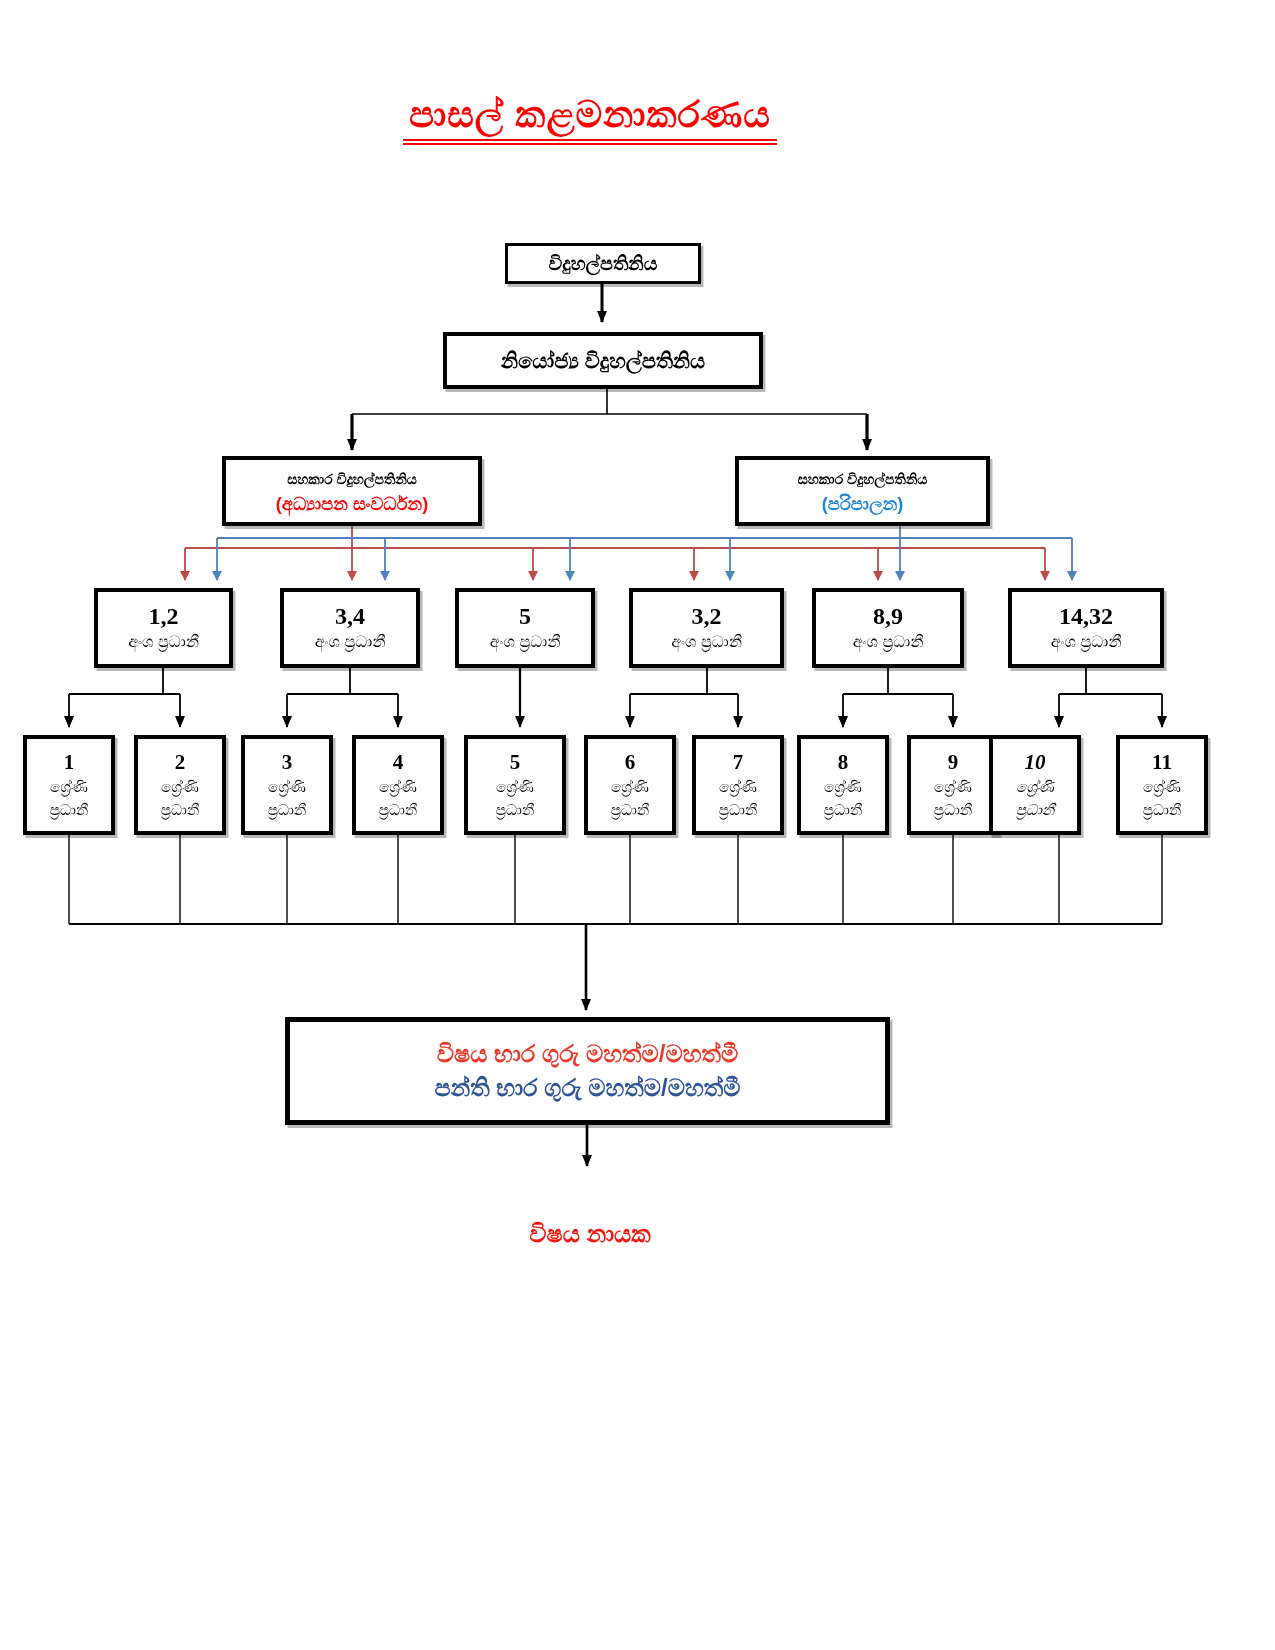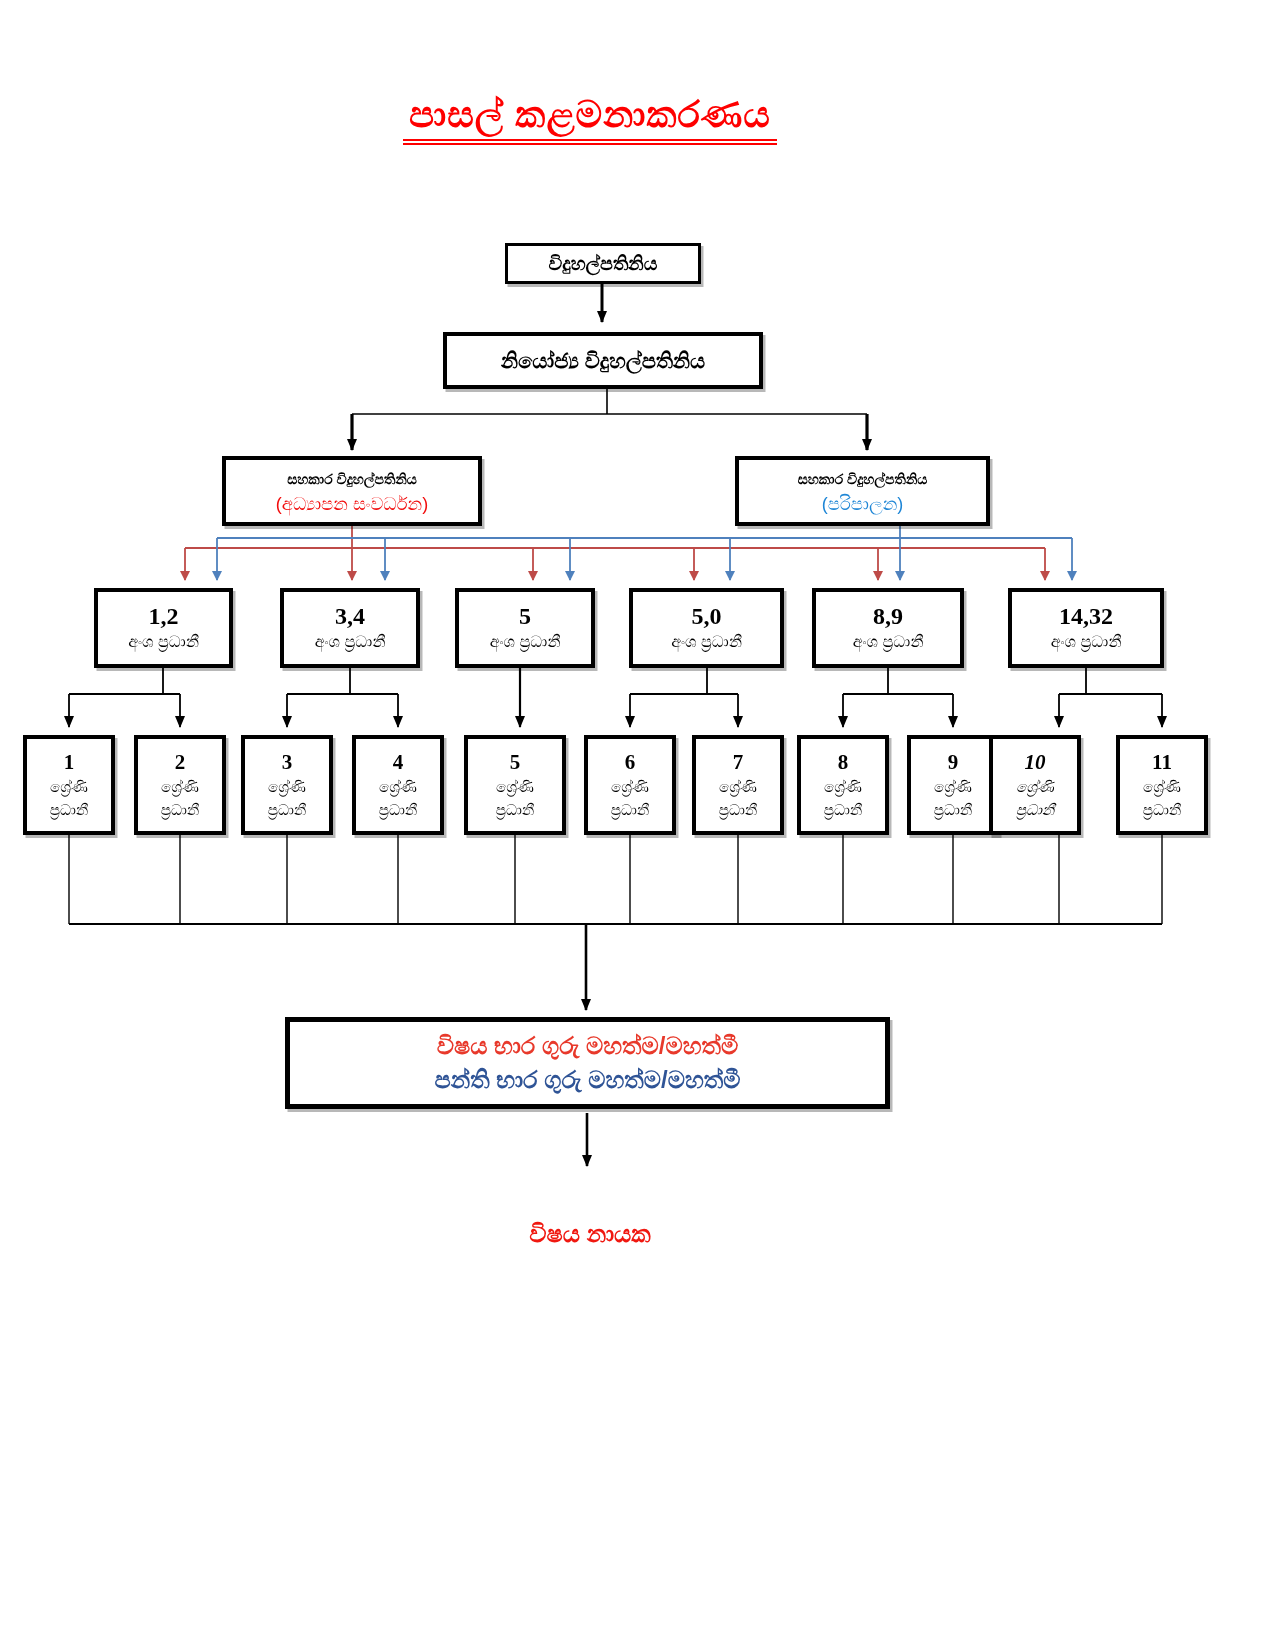--- a/index.html
+++ b/index.html
@@ -25,7 +25,7 @@
   .box-deputy   { left:443px; top:332px; width:320px; height:57px; font-size:21px; font-weight:bold; }
   .box-ap       { top:456px; height:70px; }
   .box-ap .ap-main { font-size:14px; font-weight:bold; line-height:26px; }
-  .box-ap .ap-sub  { font-size:18px; font-weight:normal; line-height:24px; }
+  .box-ap .ap-sub  { font-size:18px; font-weight:bold; line-height:24px; }
   .box-ap-left  { left:222px; width:260px; }
   .box-ap-right { left:735px; width:255px; }
   .ap-sub-red  { color:#F20D0D; }

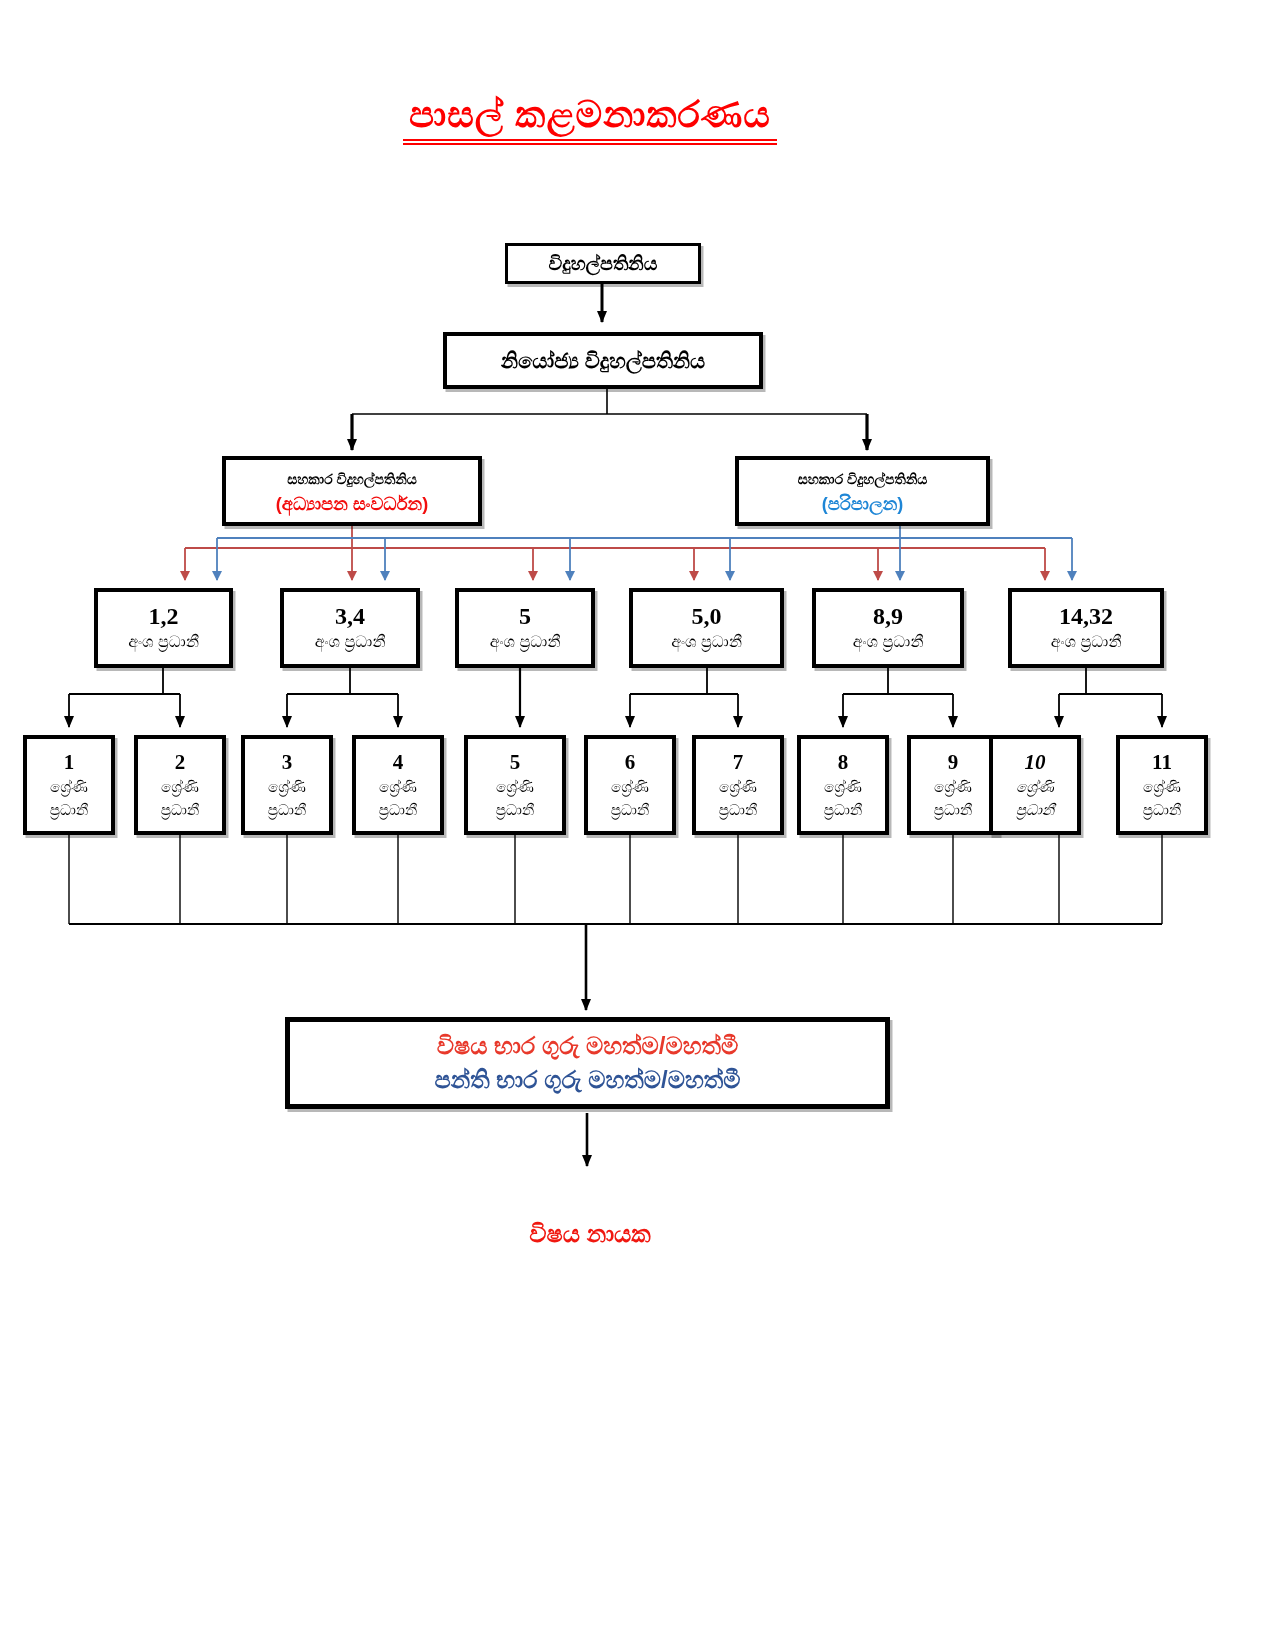--- a/index.html
+++ b/index.html
@@ -181,7 +181,7 @@
     <div class="slabel">අංශ ප්‍රධානී</div>
   </div>
   <div class="box sbox" style="left:629px;width:155px;">
-    <div class="snum">5,0</div>
+    <div class="snum">3,2</div>
     <div class="slabel">අංශ ප්‍රධානී</div>
   </div>
   <div class="box sbox" style="left:812px;width:152px;">

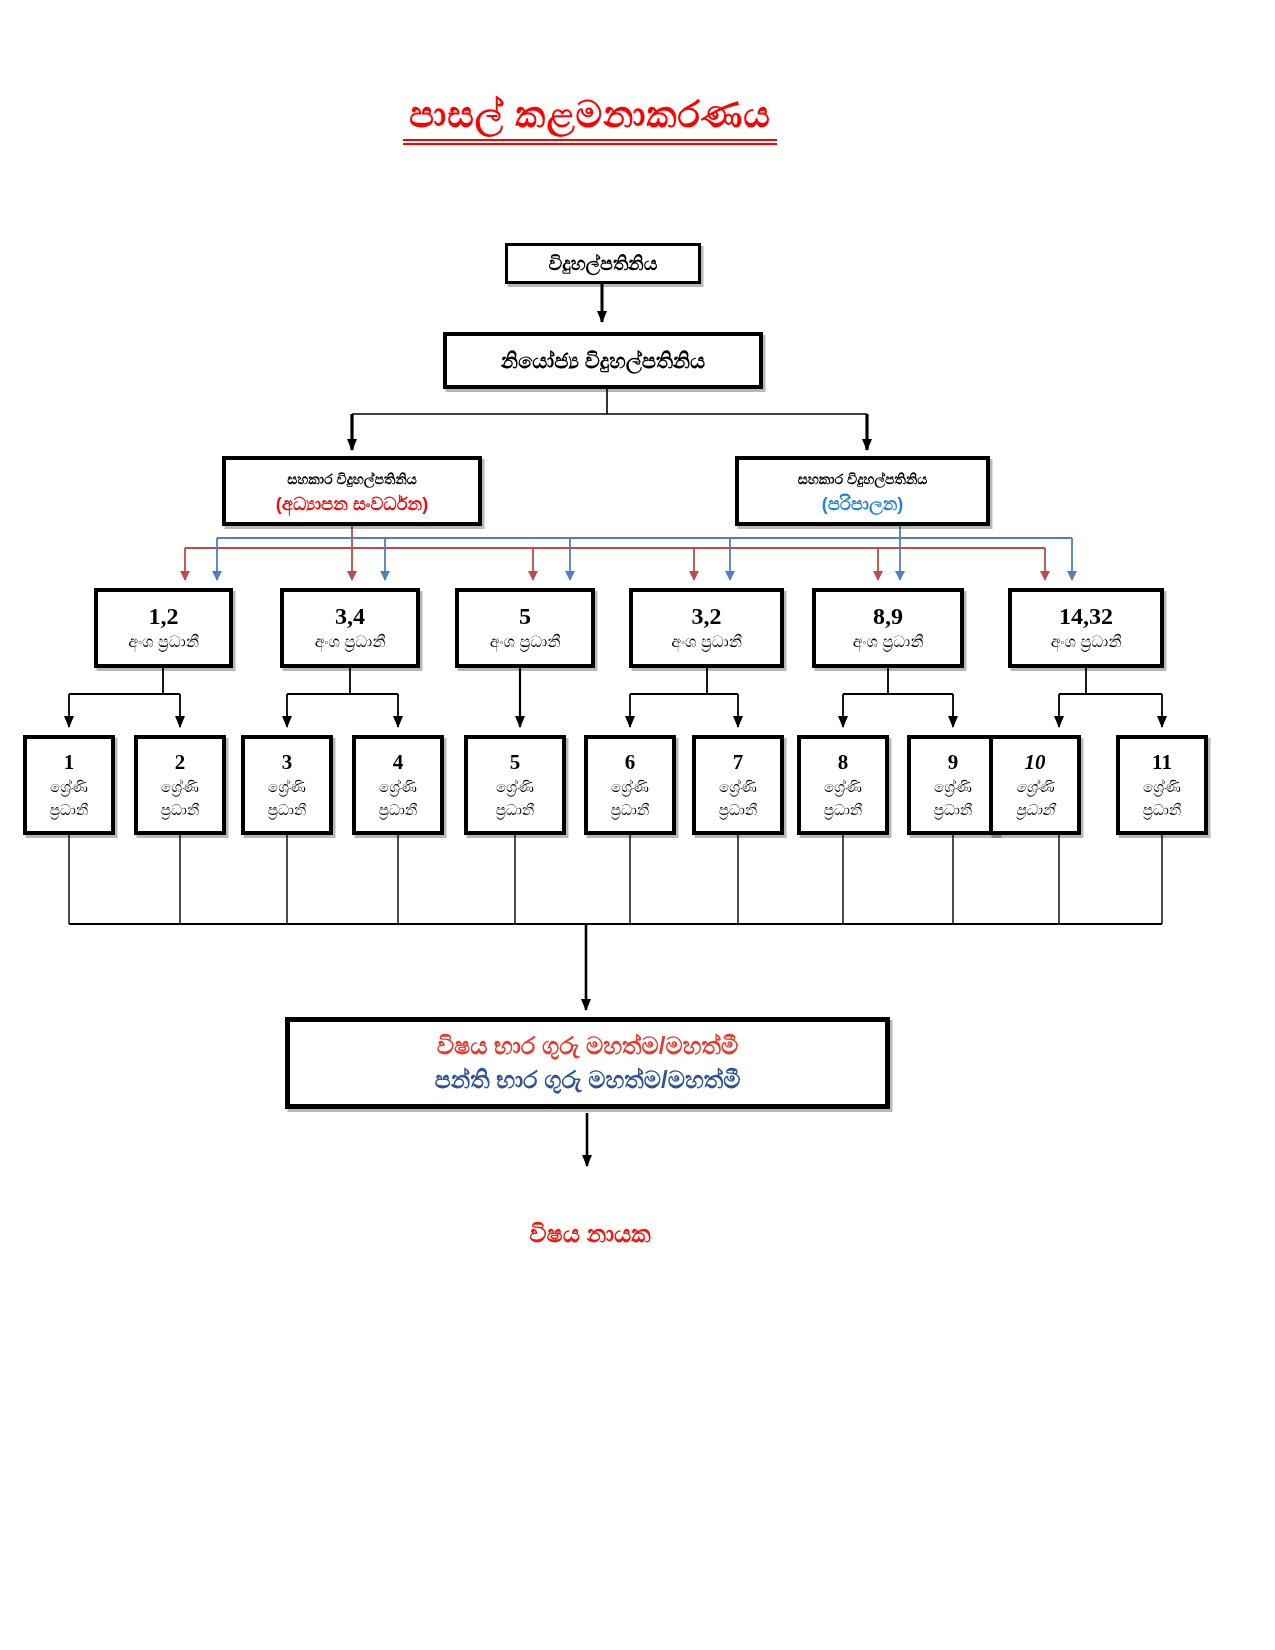--- a/index.html
+++ b/index.html
@@ -36,7 +36,7 @@
   .gbox { top:735px; height:100px; }
   .gbox .gnum  { font-family:"Liberation Serif", serif; font-weight:bold; font-size:21px; line-height:26px; }
   .gbox .gline { font-size:15px; line-height:23px; }
-  .box-teachers { left:285px; top:1017px; width:605px; height:92px; border-width:5px; }
+  .box-teachers { left:285px; top:1017px; width:605px; height:108px; border-width:5px; }
   .teachers-line1 { color:#E8392B; font-size:24px; font-weight:bold; line-height:34px; }
   .teachers-line2 { color:#2F5496; font-size:24px; font-weight:bold; line-height:34px; }
   .leaders { position:absolute; left:0; width:1180px; text-align:center; }

